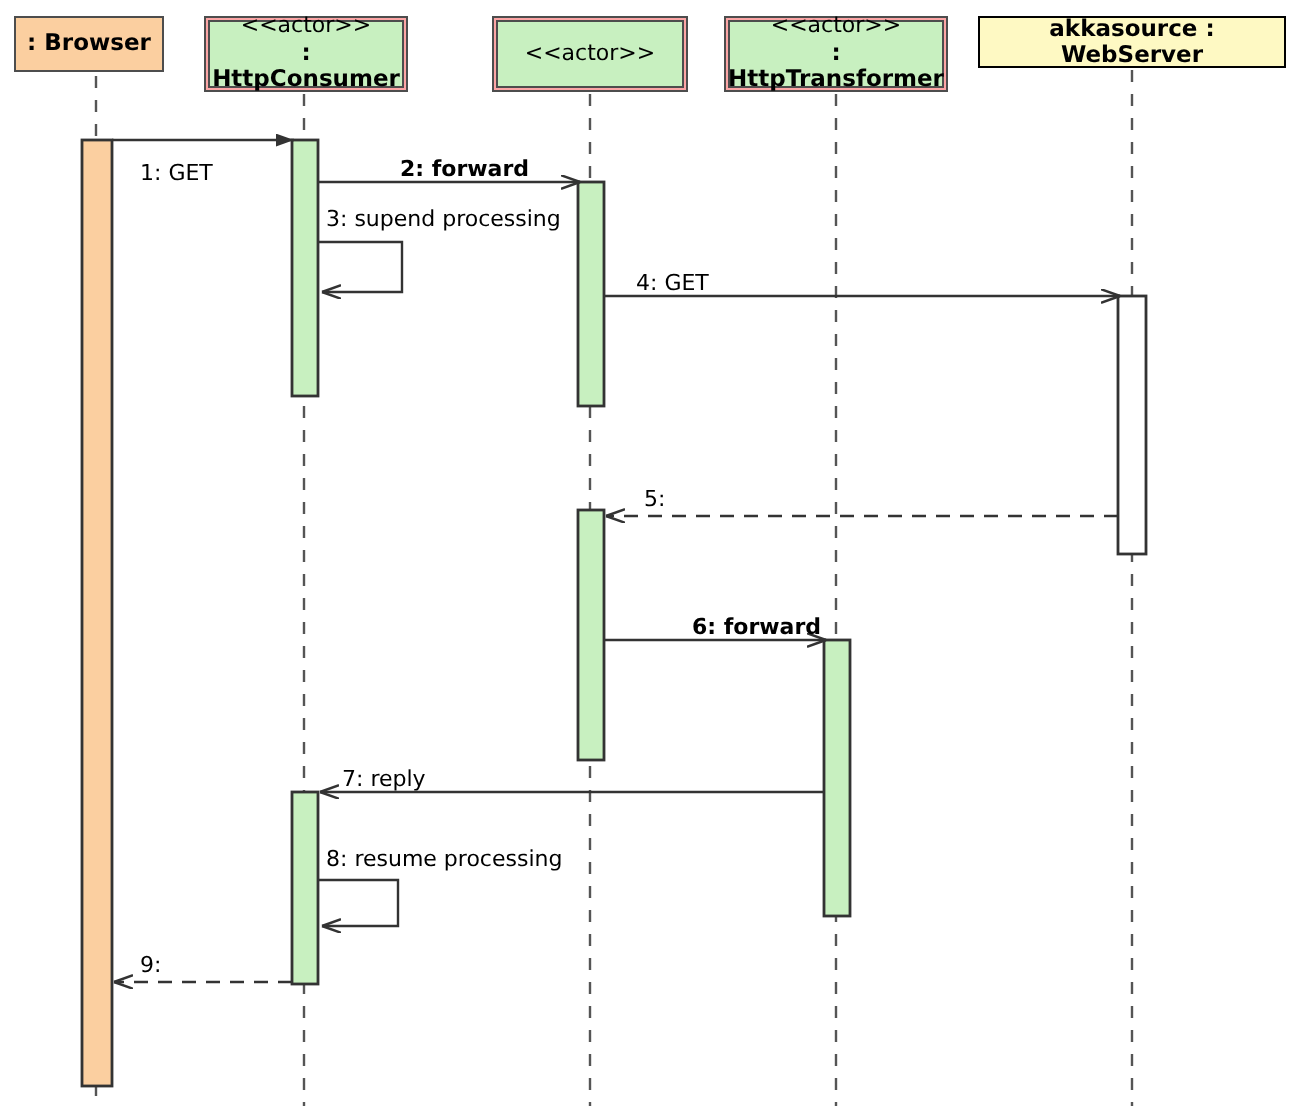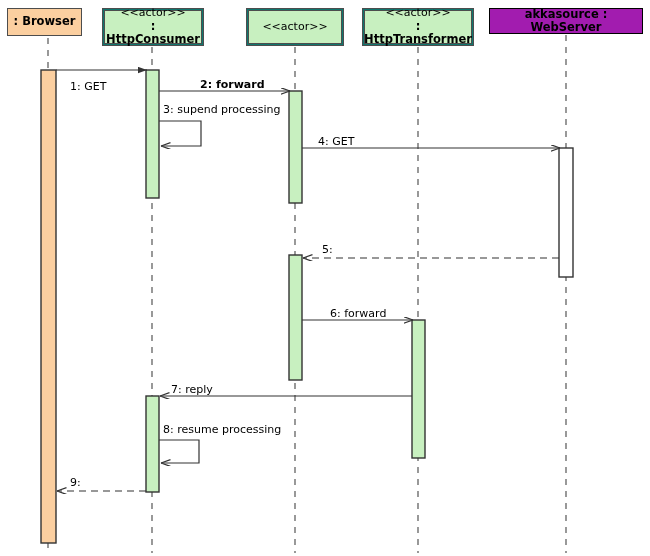--- a/index.html
+++ b/index.html
@@ -36,7 +36,7 @@
   }
   .hdr-box.actor {
     border: 1px solid #4d4d4d;
-    background: #0f766e;
+    background: #fca5a5;
     padding: 1px;
   }
   .hdr-box.actor > .inner {

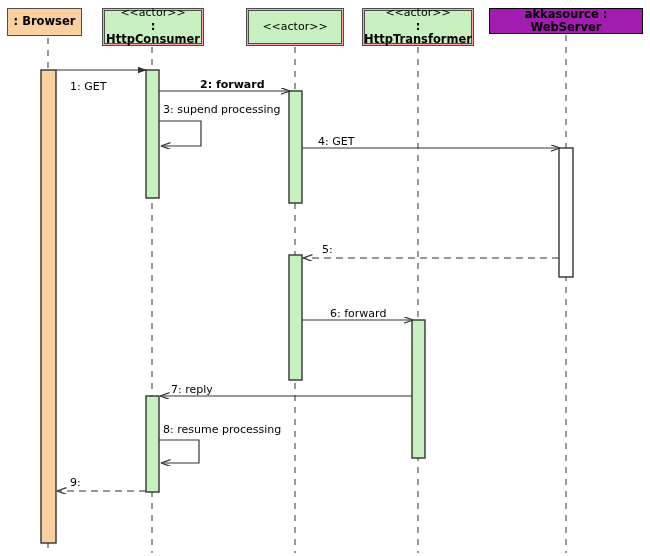--- a/index.html
+++ b/index.html
@@ -26,7 +26,7 @@
     position: absolute;
     box-sizing: border-box;
     border: 1px solid #000000;
-    background: #a21caf;
+    background: #fef9c3;
     display: flex;
     flex-direction: column;
     align-items: center;

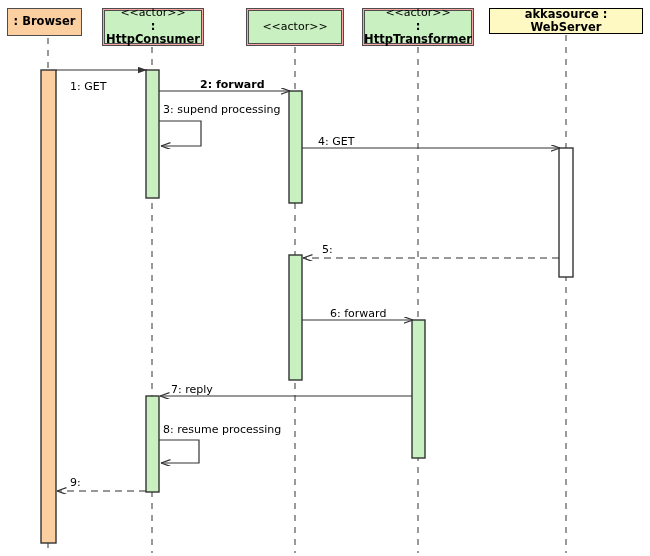--- a/index.html
+++ b/index.html
@@ -154,7 +154,7 @@
   <span class="msg-label" style="left:163px; top:104px;">3: supend processing</span>
   <span class="msg-label" style="left:318px; top:136px;">4: GET</span>
   <span class="msg-label" style="left:322px; top:244px;">5:</span>
-  <span class="msg-label" style="left:330px; top:308px;">6: forward</span>
+  <span class="msg-label" style="left:346px; top:308px;font-weight:bold;">6: forward</span>
   <span class="msg-label" style="left:171px; top:384px;">7: reply</span>
   <span class="msg-label" style="left:163px; top:424px;">8: resume processing</span>
   <span class="msg-label" style="left:70px; top:477px;">9:</span>

